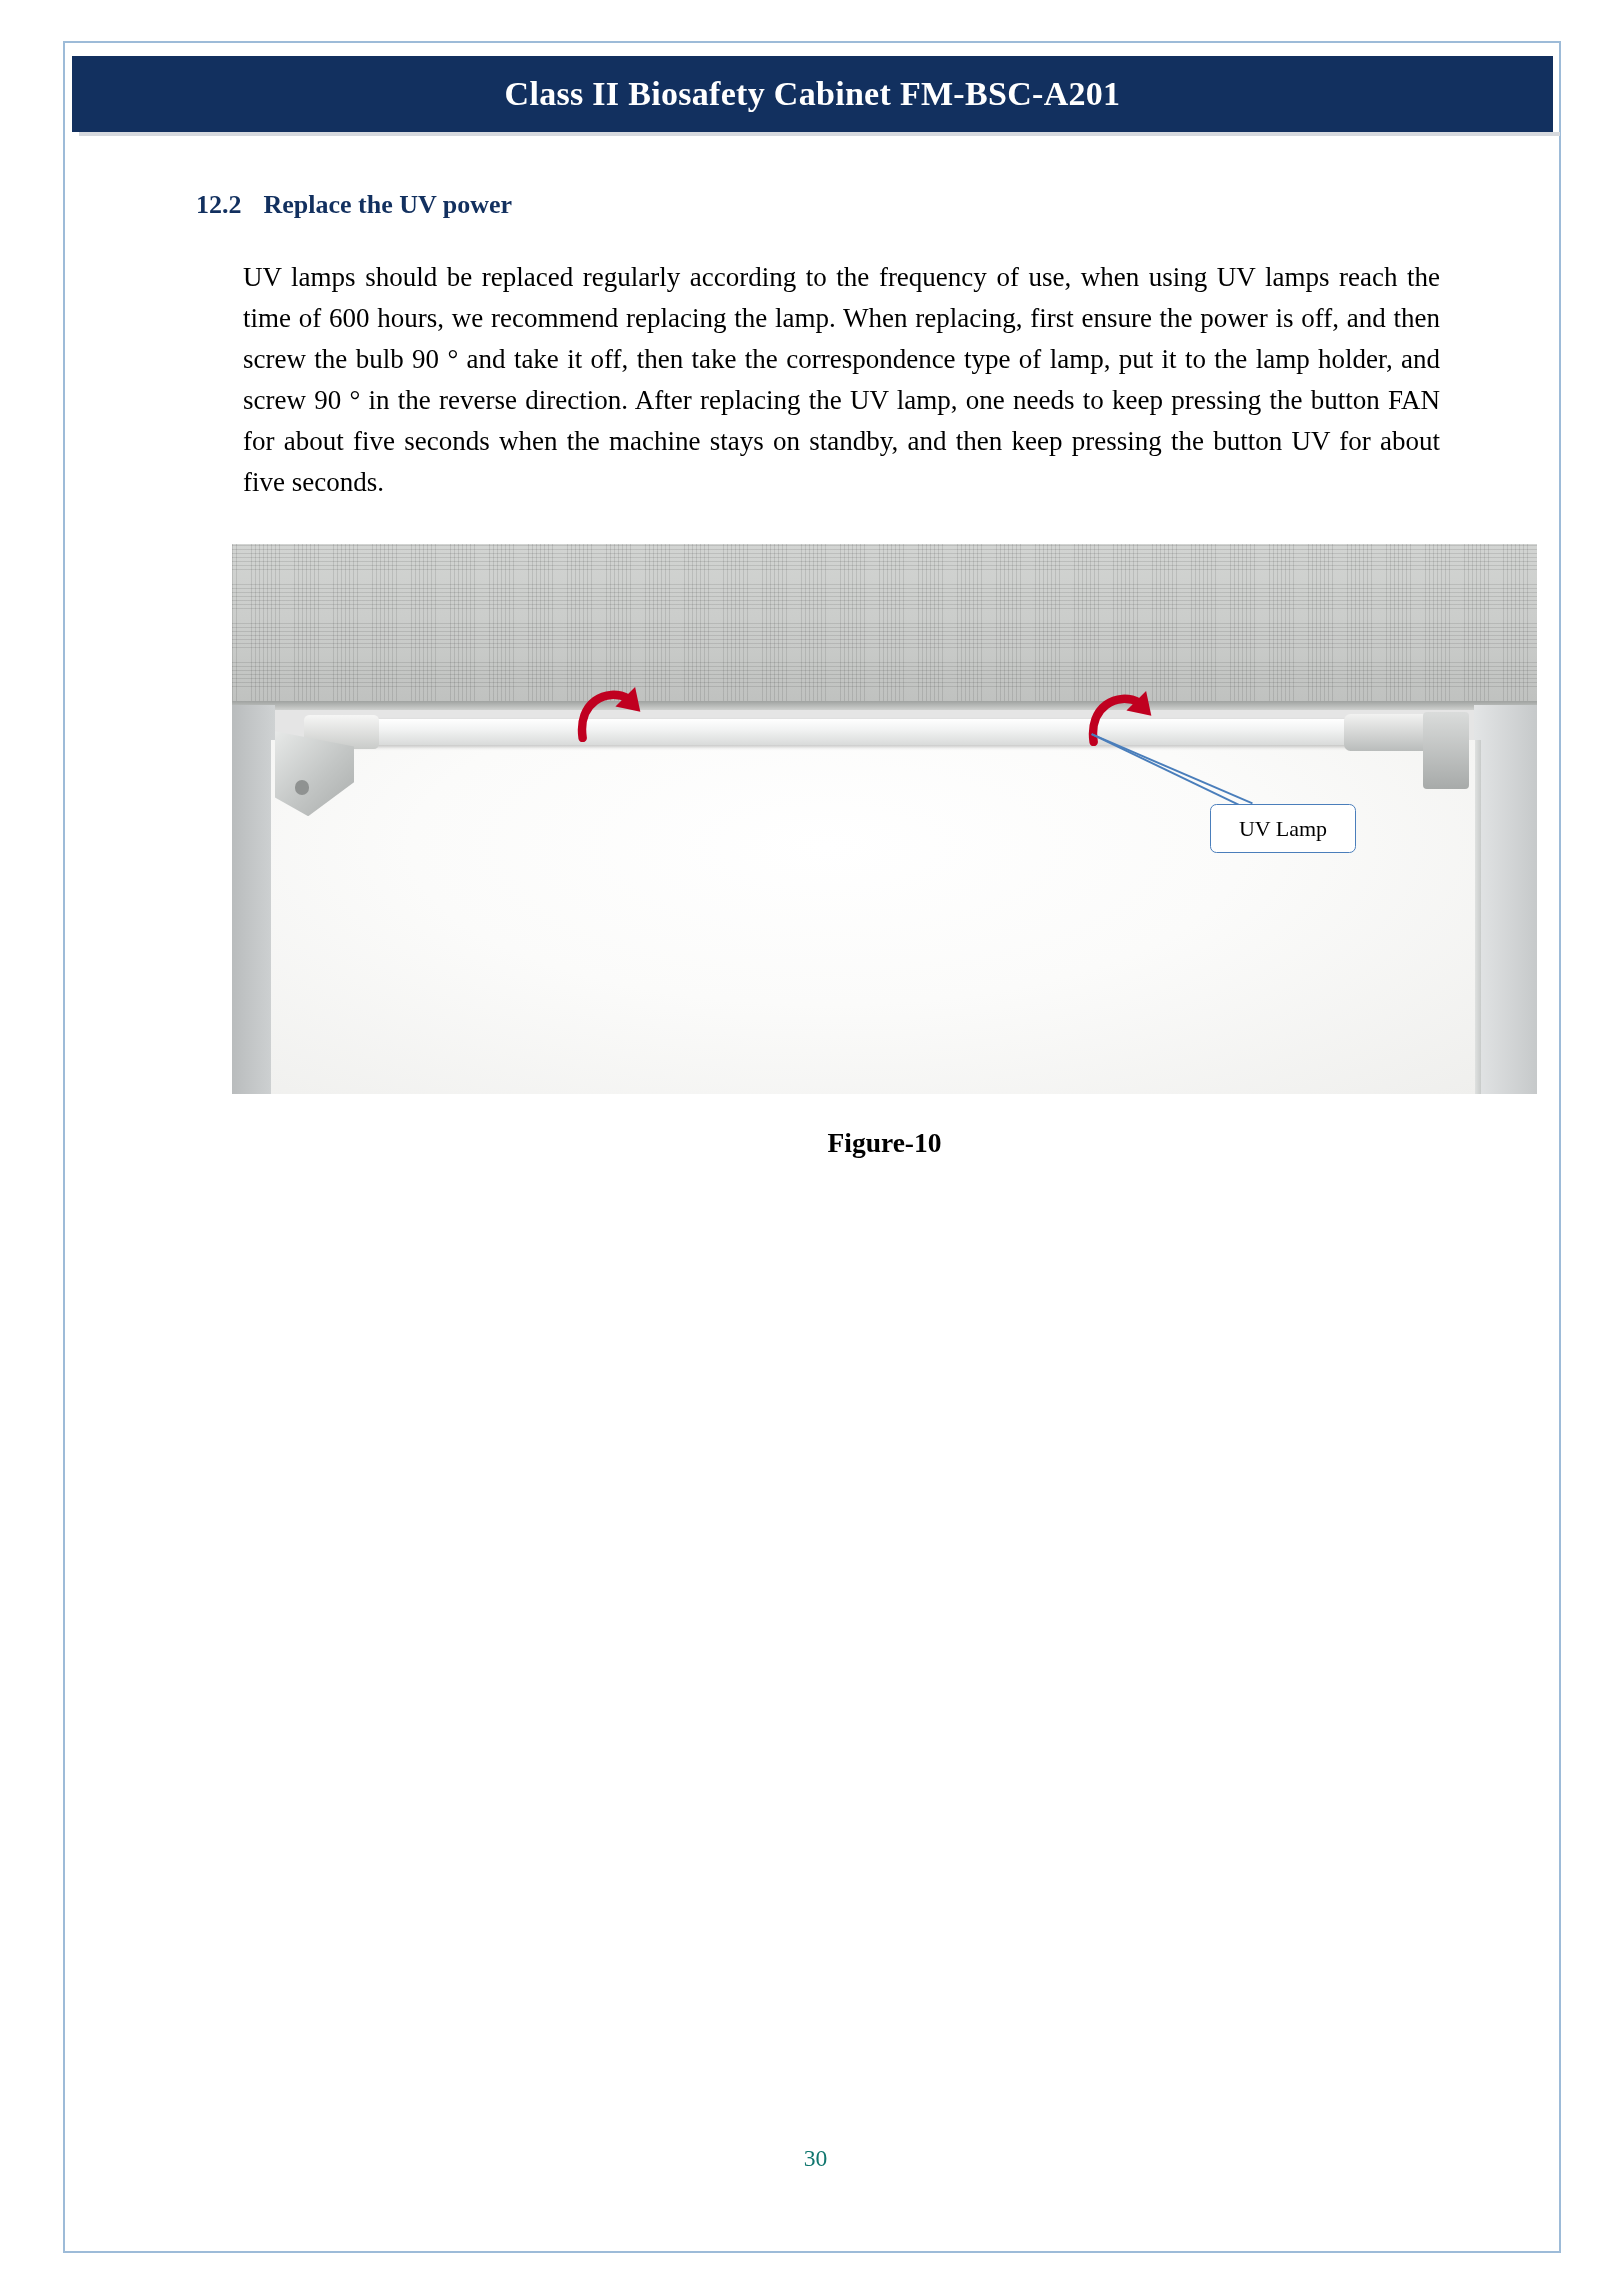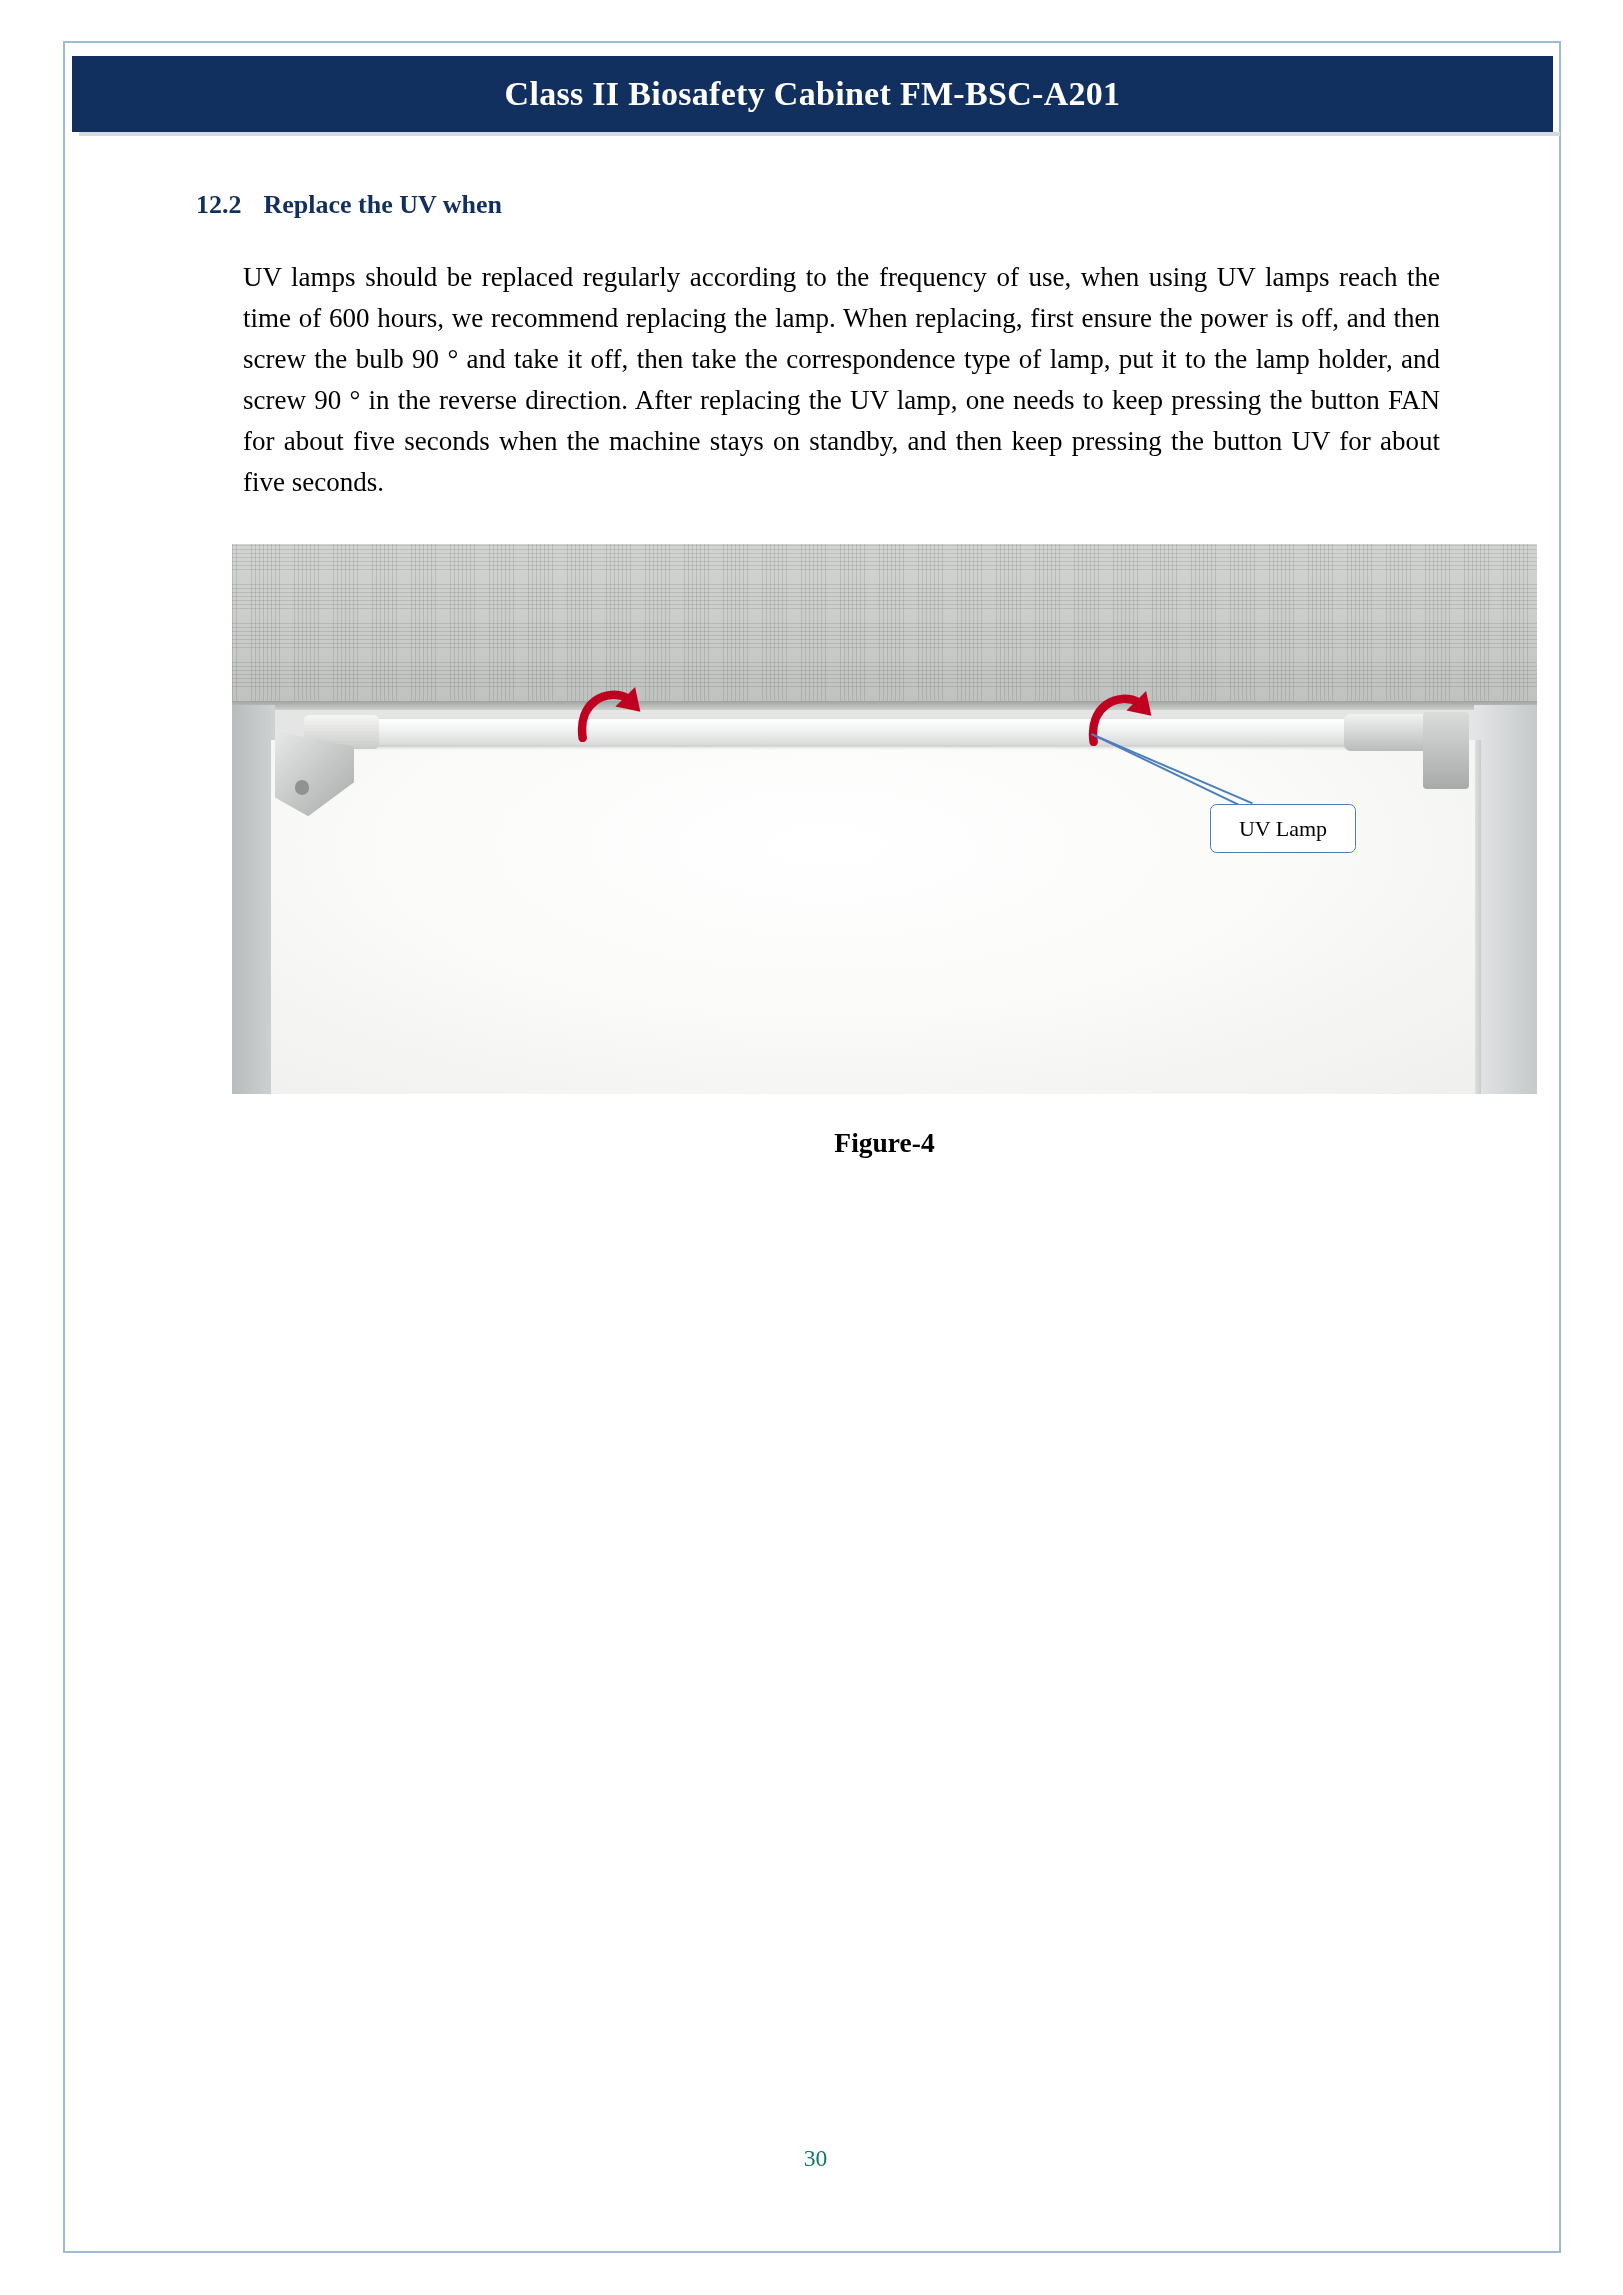--- a/index.html
+++ b/index.html
@@ -283,7 +283,7 @@
 
     <div class="section-heading">
       <span class="section-num">12.2</span>
-      <span class="section-title">Replace the UV when</span>
+      <span class="section-title">Replace the UV power</span>
     </div>
 
     <div class="body-text">UV lamps should be replaced regularly according to the frequency of use, when using UV lamps reach the time of 600 hours, we recommend replacing the lamp. When replacing, first ensure the power is off, and then screw the bulb 90 ° and take it off, then take the correspondence type of lamp, put it to the lamp holder, and screw 90 ° in the reverse direction. After replacing the UV lamp, one needs to keep pressing the button FAN for about five seconds when the machine stays on standby, and then keep pressing the button UV for about five seconds.</div>

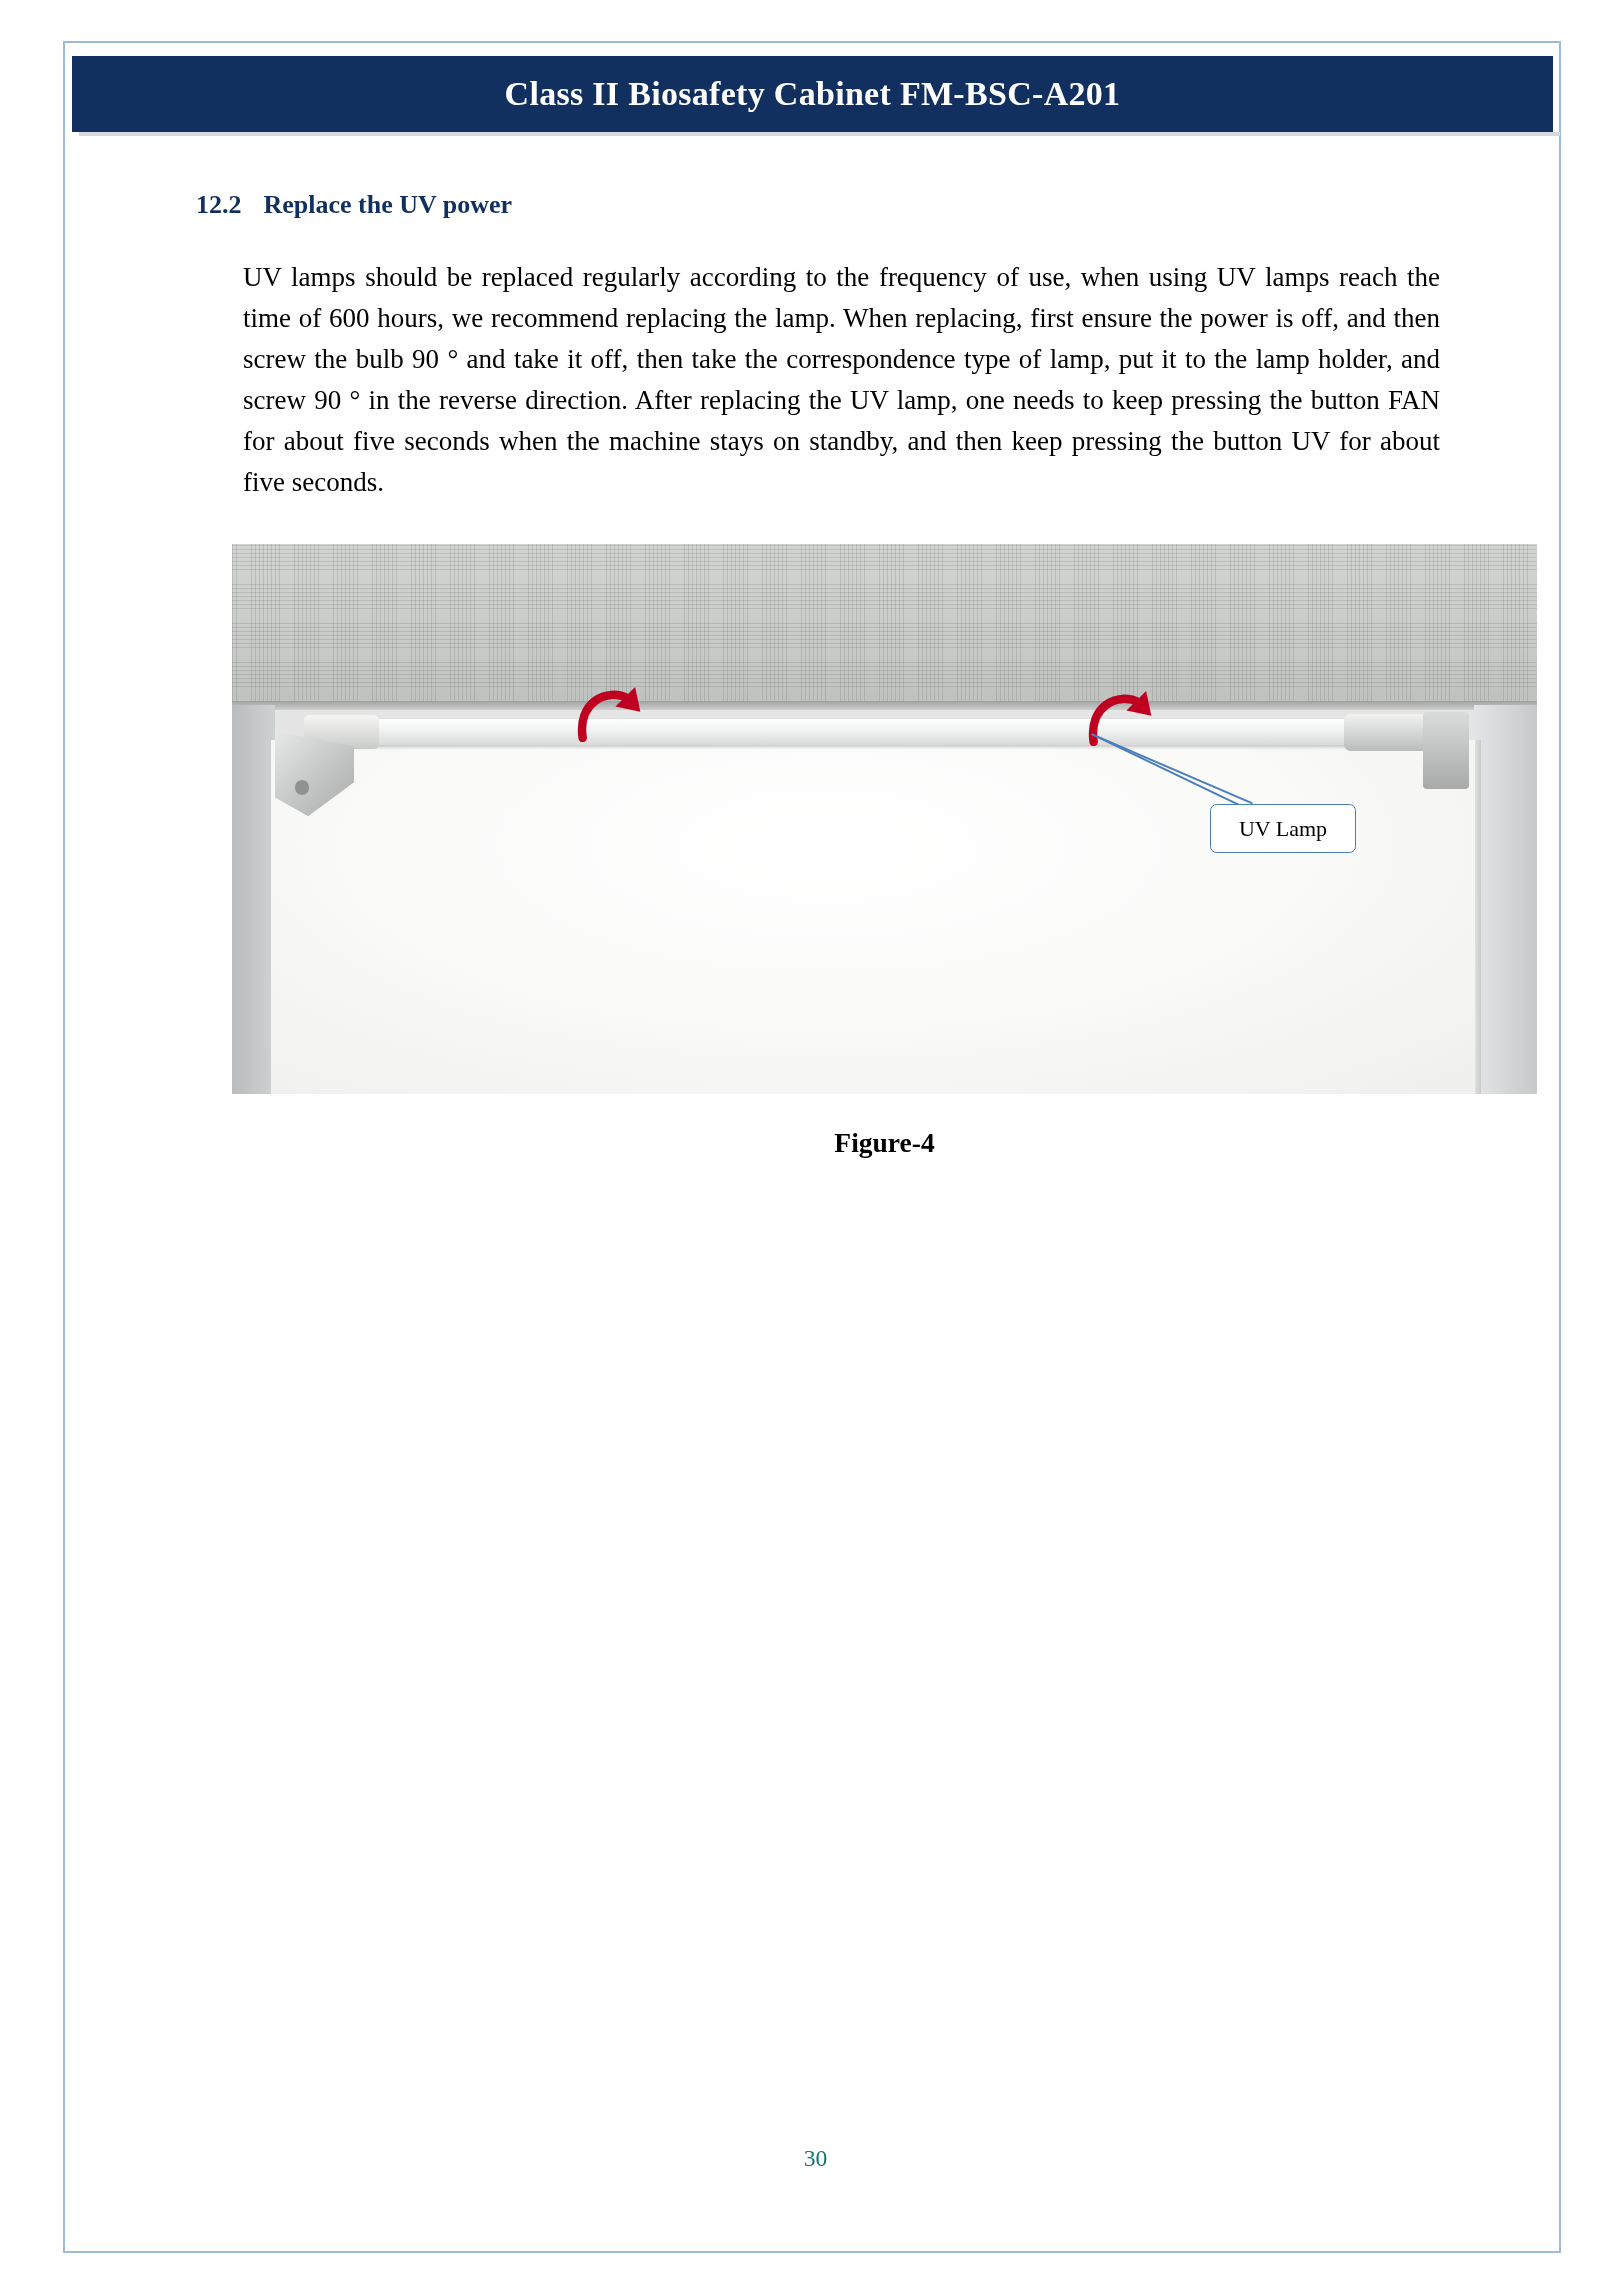--- a/index.html
+++ b/index.html
@@ -321,7 +321,7 @@
         <div class="callout">UV Lamp</div>
       </div>
 
-      <div class="figure-caption">Figure-4</div>
+      <div class="figure-caption">Figure-10</div>
     </div>
 
   </div>

